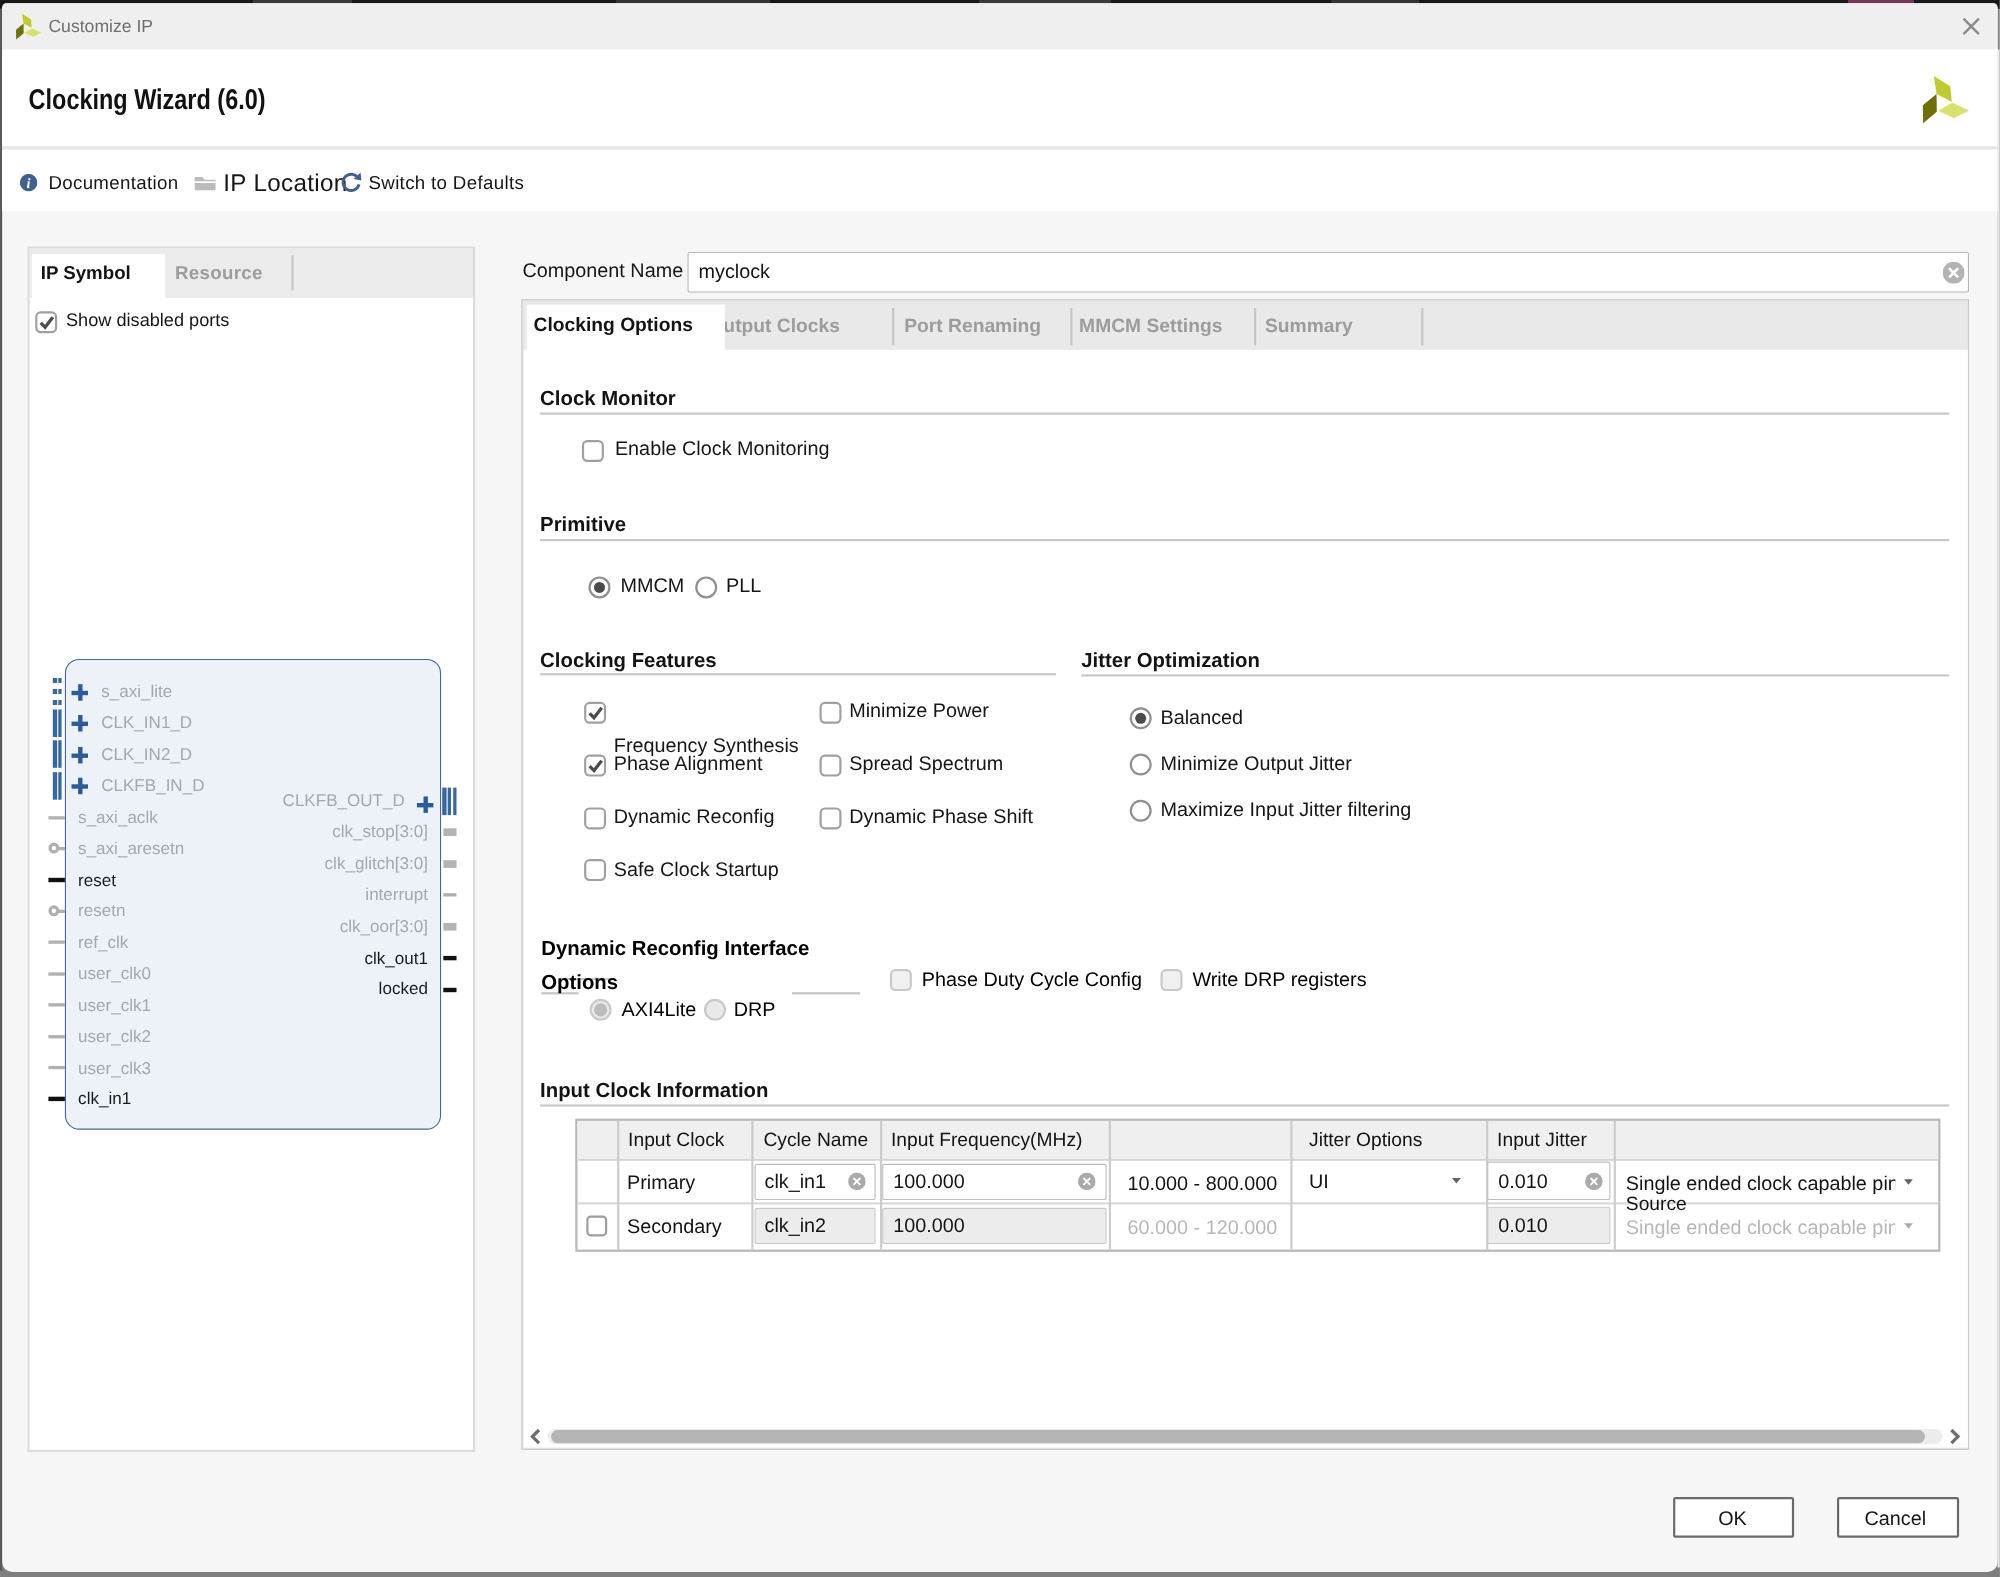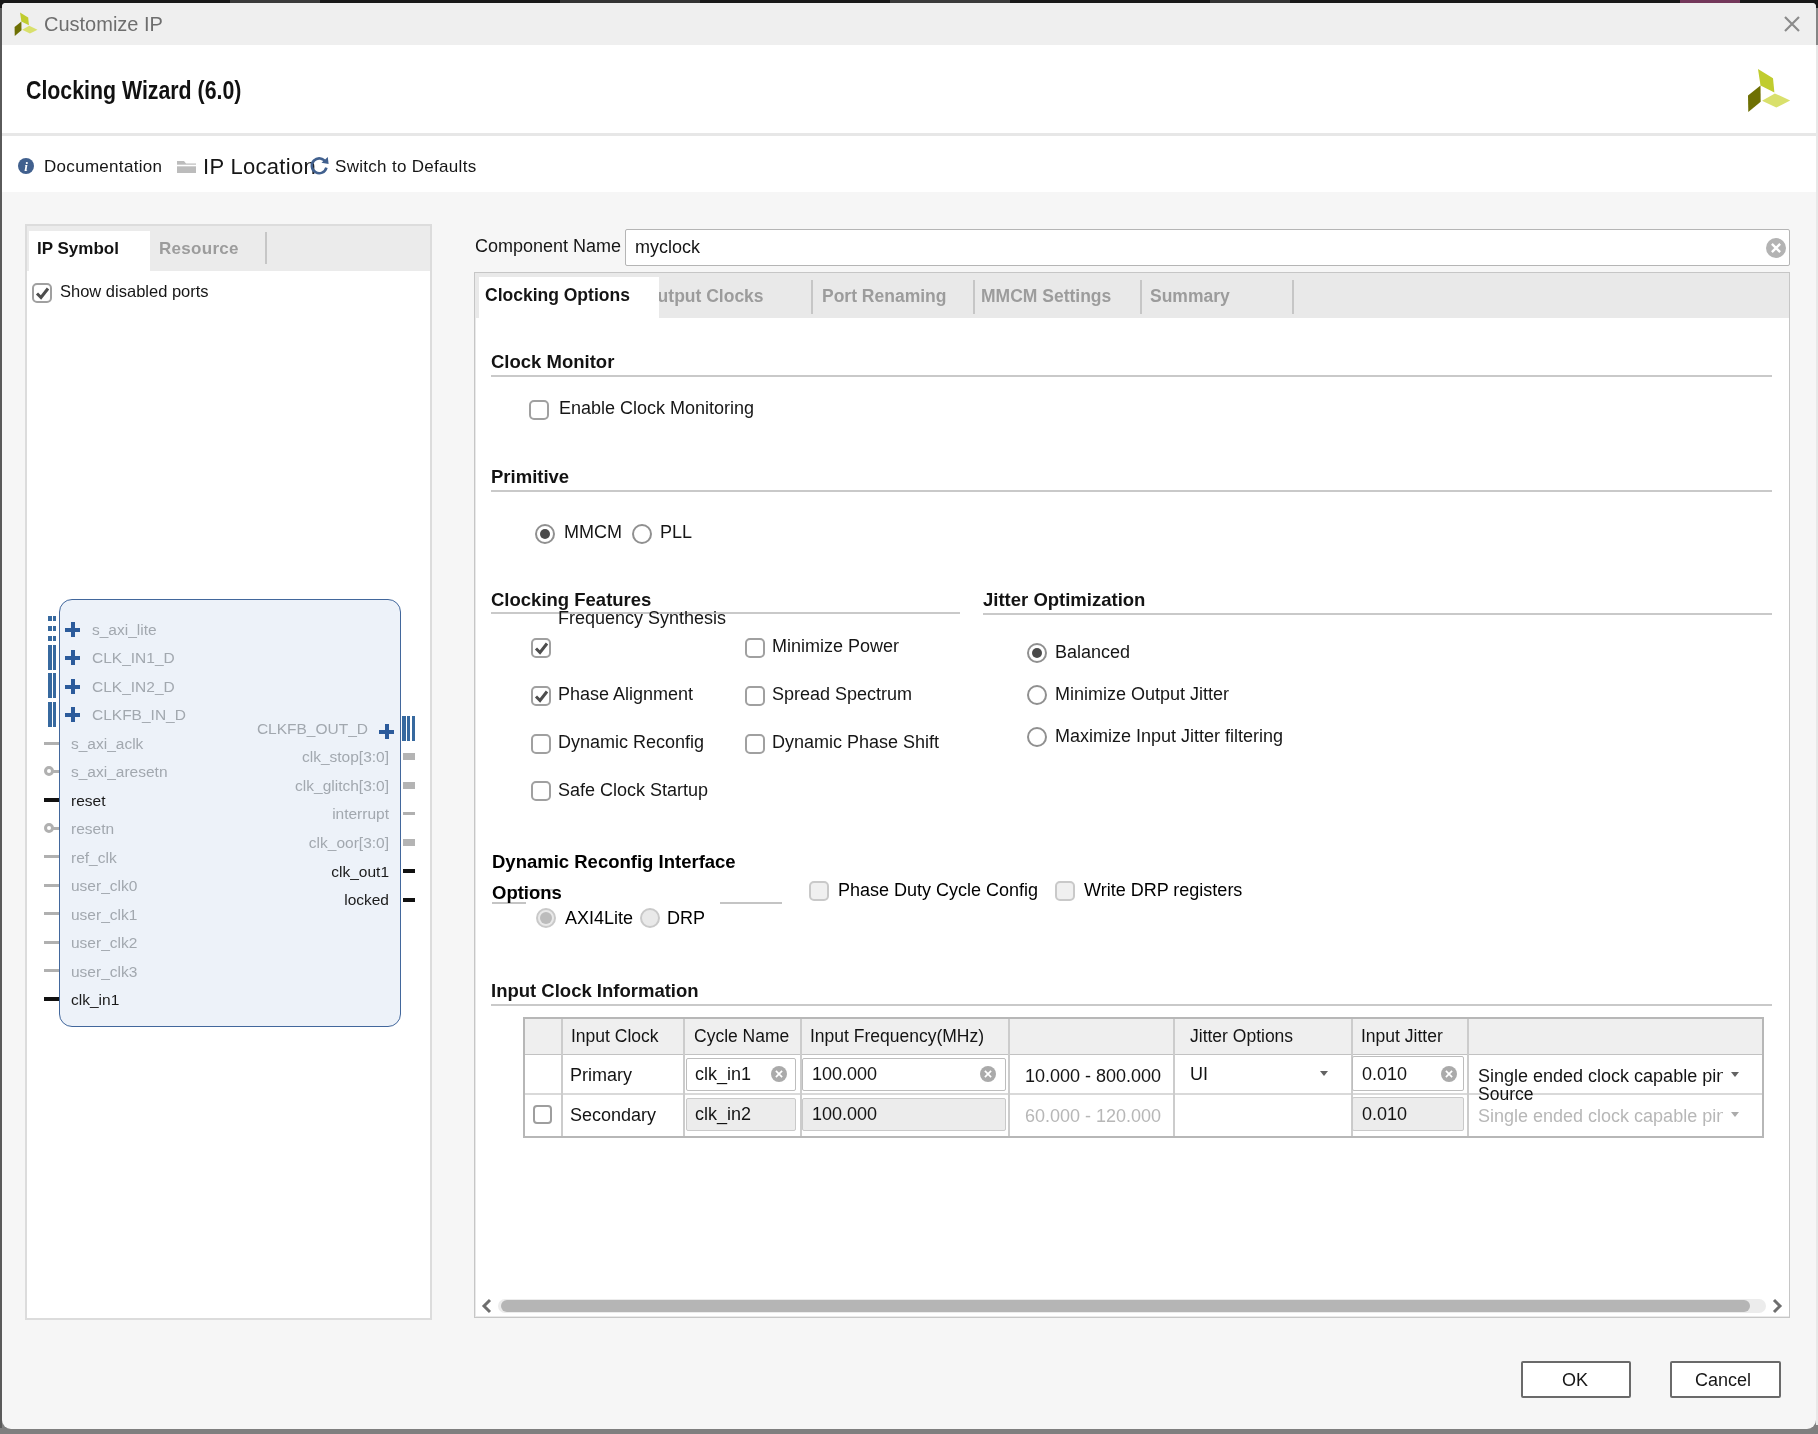--- a/index.html
+++ b/index.html
@@ -57,7 +57,7 @@
 <polygon points="13.5,17.4 1,27.6 1.3,44 13.7,33.7" fill="#6e7003"></polygon>
 <polygon points="15,32.7 27.9,25.4 43.2,32.5 29.3,39.6" fill="#d9e06c"></polygon>
 </svg>
-<div class="a" style="left:44px;top:14px;font-size:20px;color:#6e6e6e;line-height:21px">Customize IP</div>
+<div class="a" style="left:44px;top:14px;font-size:16px;color:#6e6e6e;line-height:21px">Customize IP</div>
 <svg class="a" style="left:1782px;top:14px" width="20" height="20" viewBox="0 0 20 20">
     <path d="M3 3 L17 17 M17 3 L3 17" stroke="#8b8b8b" stroke-width="2.2" fill="none"></path>
   </svg>

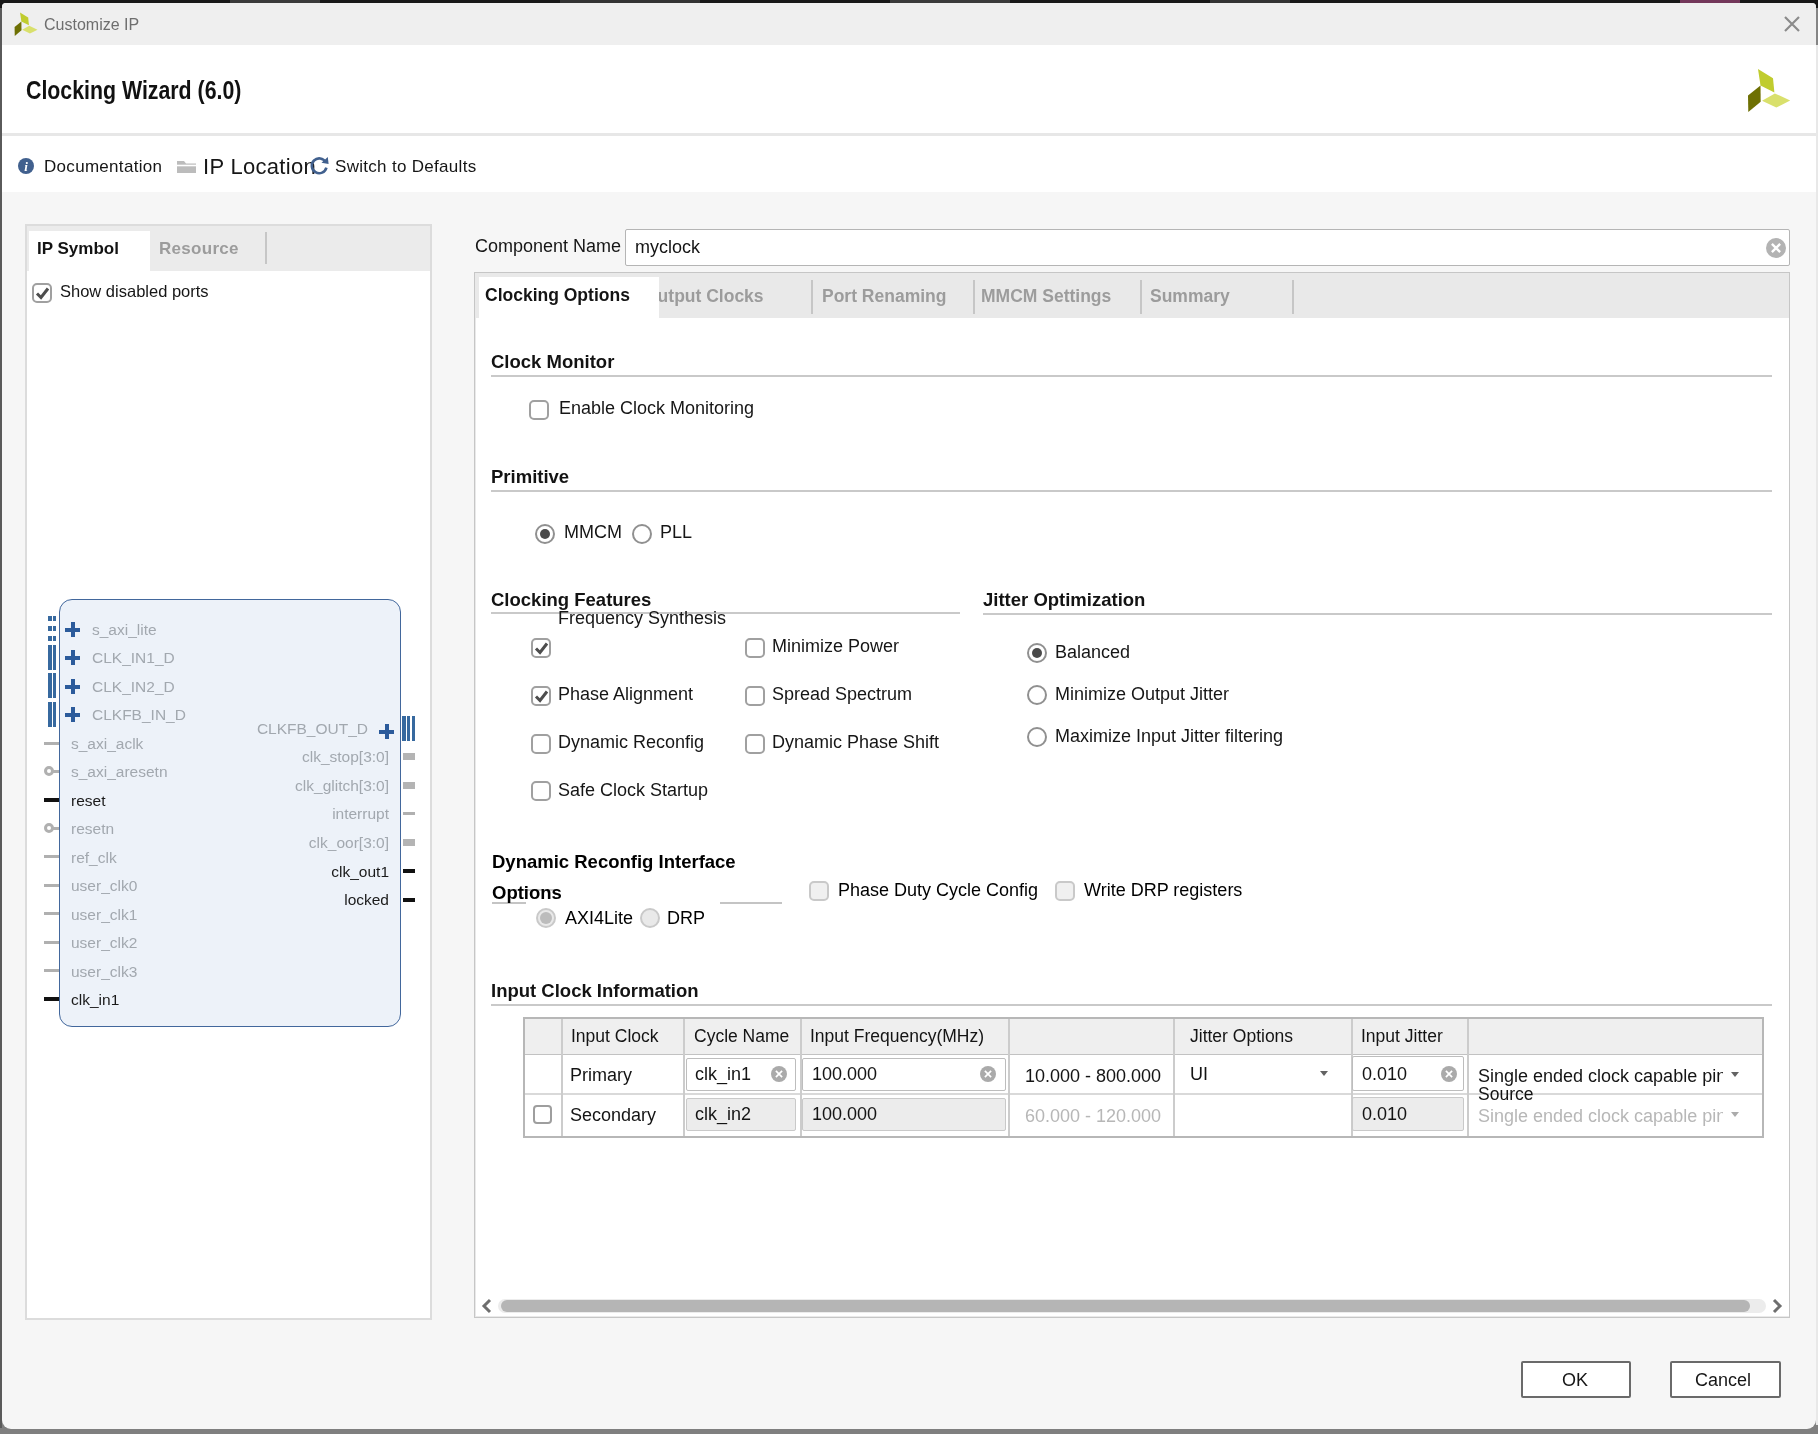--- a/index.html
+++ b/index.html
@@ -204,7 +204,7 @@
       <path d="M3 8.5 L7 12.5 L14 3.5" stroke="#4d4d4d" stroke-width="3" fill="none"></path>
     </svg>
   </div>
-<div class="a t" style="left:558px;top:608px">Frequency Synthesis</div>
+<div class="a t" style="left:558px;top:668px">Frequency Synthesis</div>
 <div class="a cb" style="left:745px;top:638px"></div>
 <div class="a t" style="left:772px;top:636px">Minimize Power</div>
 <div class="a cb" style="left:531px;top:686px">

